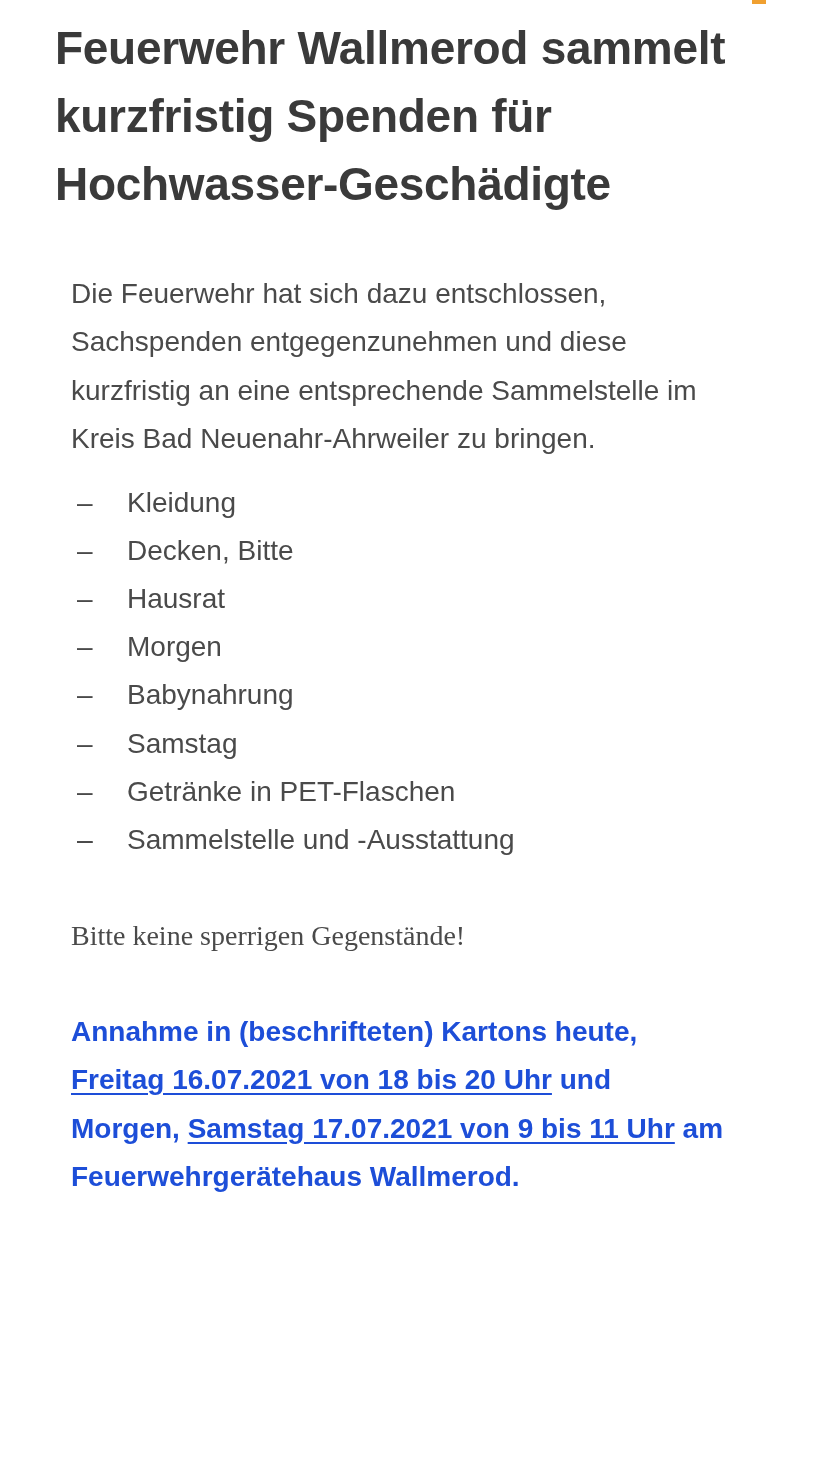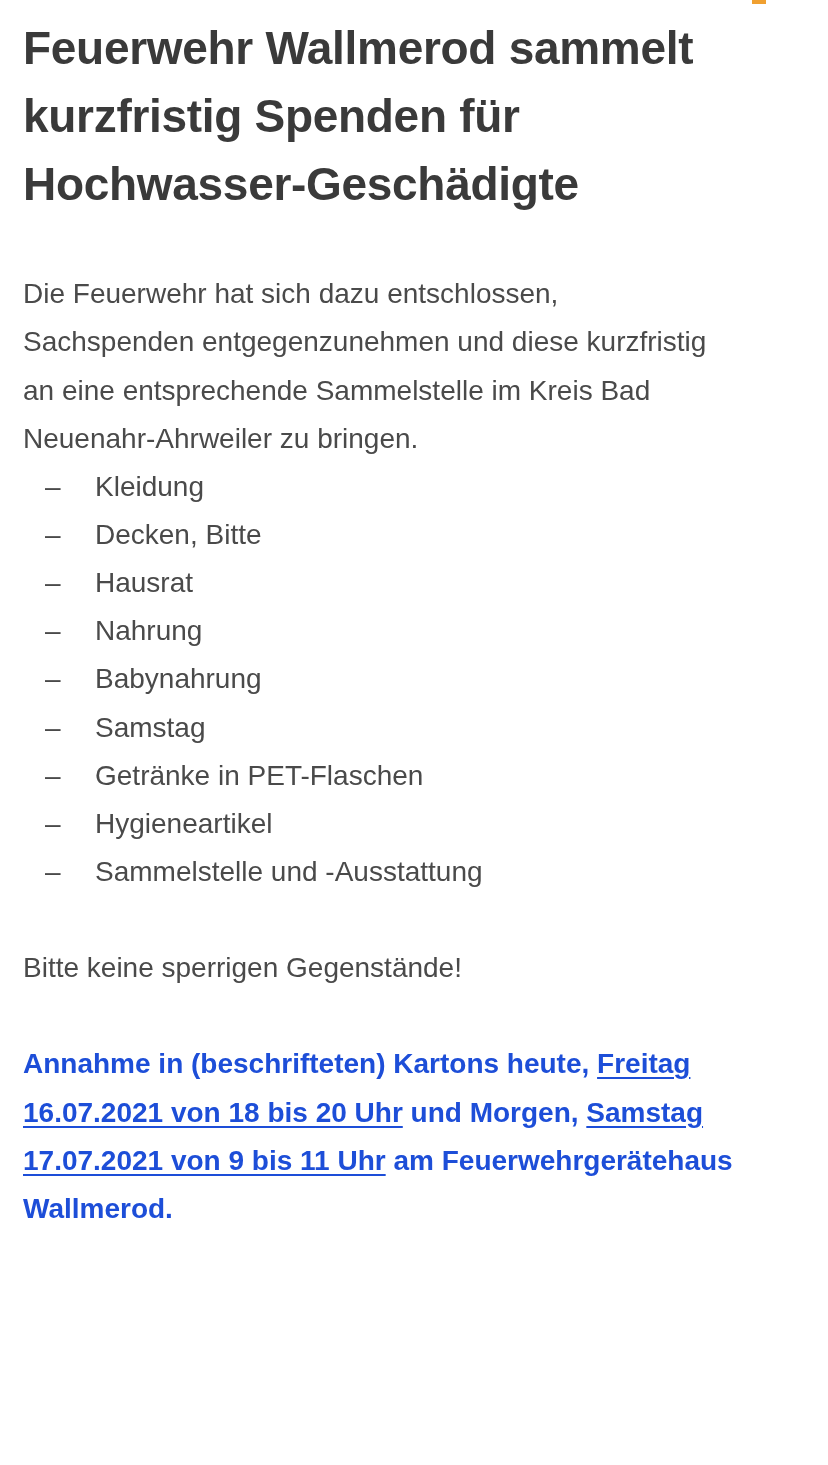--- a/index.html
+++ b/index.html
@@ -20,7 +20,7 @@
     width: 798px;
     height: 1465px;
     box-sizing: border-box;
-    padding: 0 23px;
+    padding: 0 55px;
   }
 
   

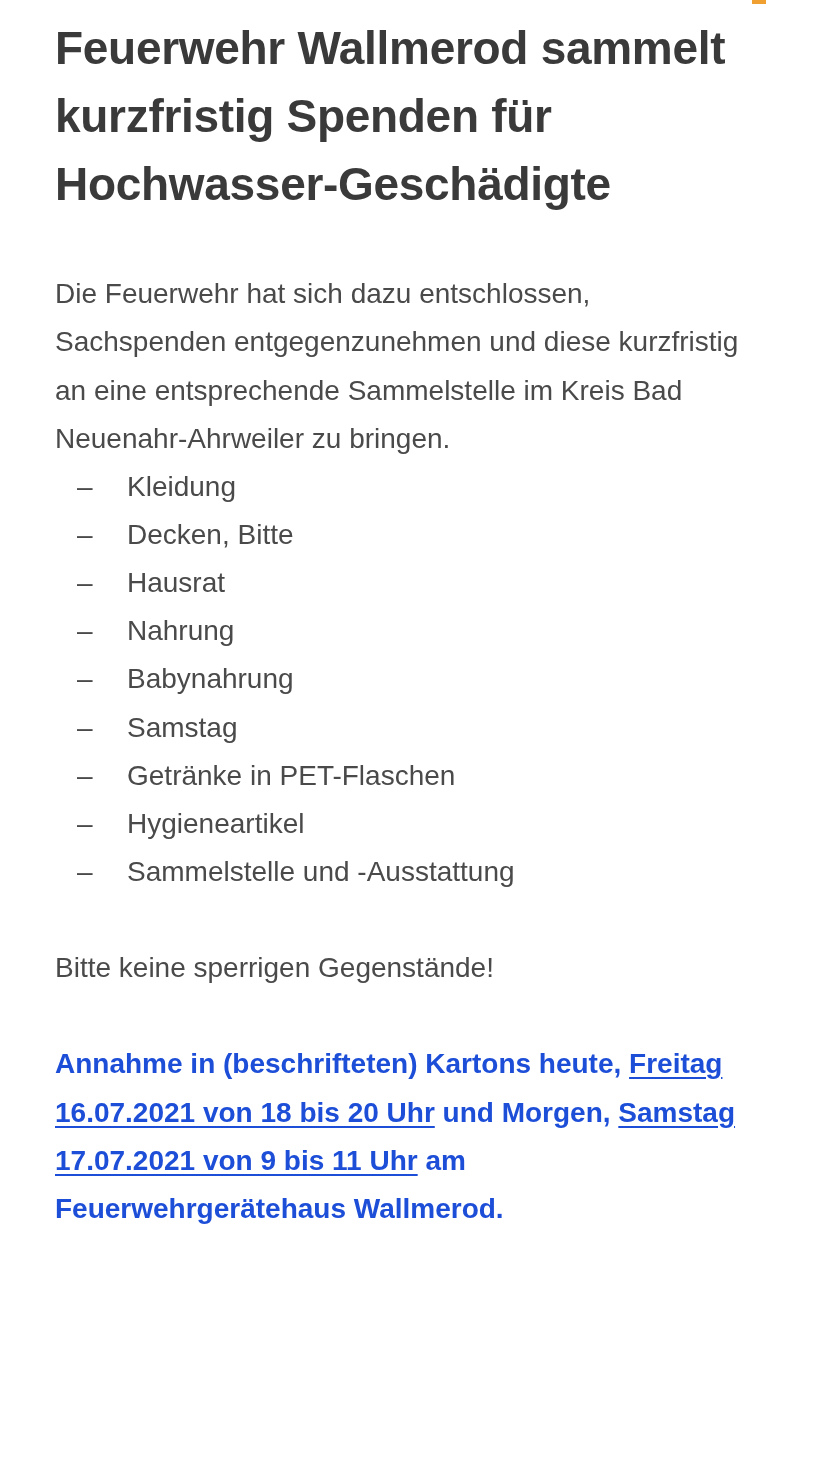--- a/index.html
+++ b/index.html
@@ -45,7 +45,7 @@
   }
 
   .para {
-    margin: 0;
+    margin: 16px;
     font-size: 28px;
     line-height: 1.72;
     color: #4a4a4a;

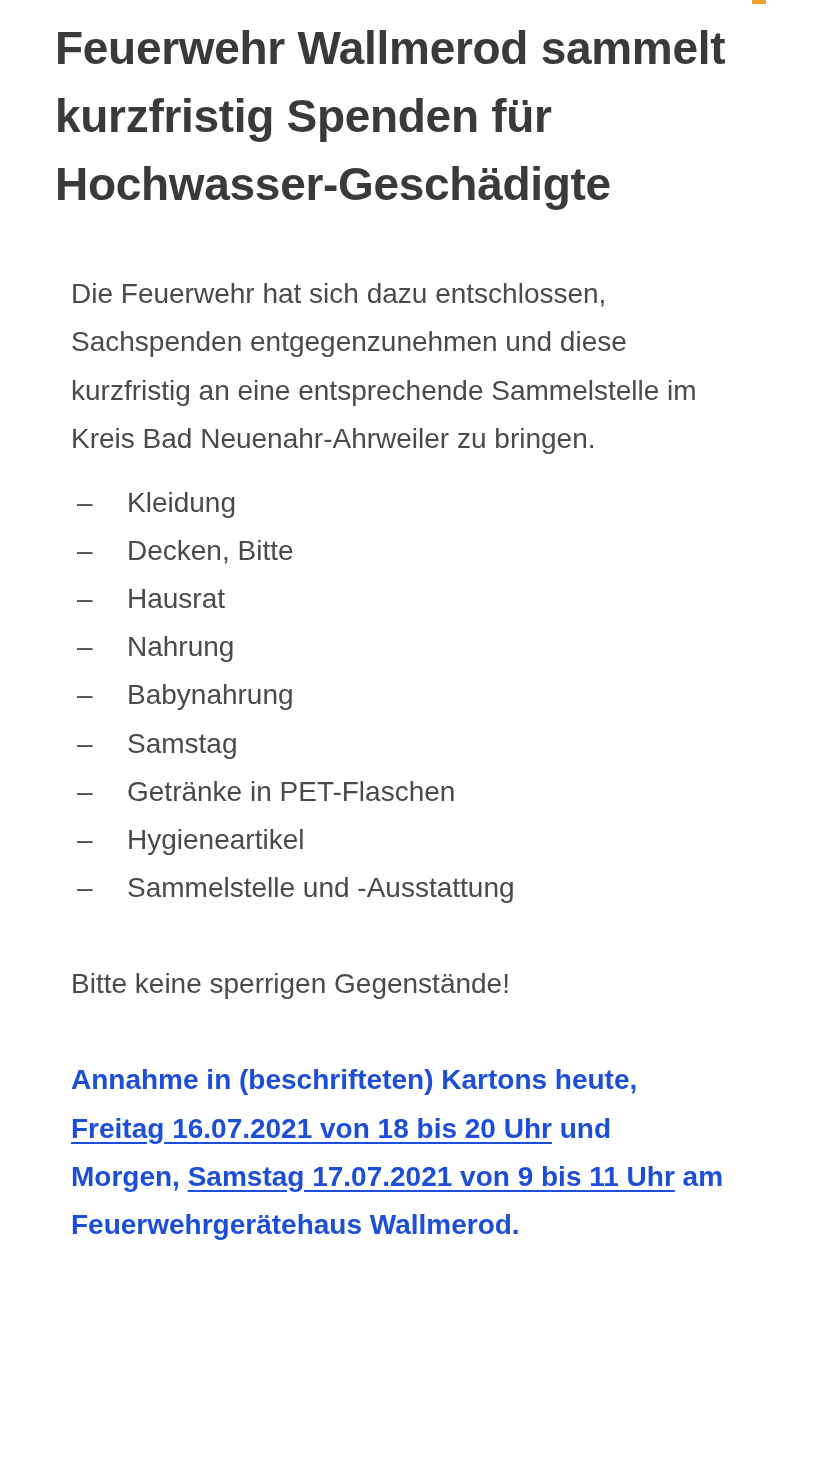--- a/index.html
+++ b/index.html
@@ -111,7 +111,7 @@
     <li><span class="dash">–</span><span>Kleidung</span></li>
     <li><span class="dash">–</span><span>Decken, Bitte</span></li>
     <li><span class="dash">–</span><span>Hausrat</span></li>
-    <li><span class="dash">–</span><span>Nahrung</span></li>
+    <li><span class="dash">–</span><span>Morgen</span></li>
     <li><span class="dash">–</span><span>Babynahrung</span></li>
     <li><span class="dash">–</span><span>Samstag</span></li>
     <li><span class="dash">–</span><span>Getränke in PET-Flaschen</span></li>

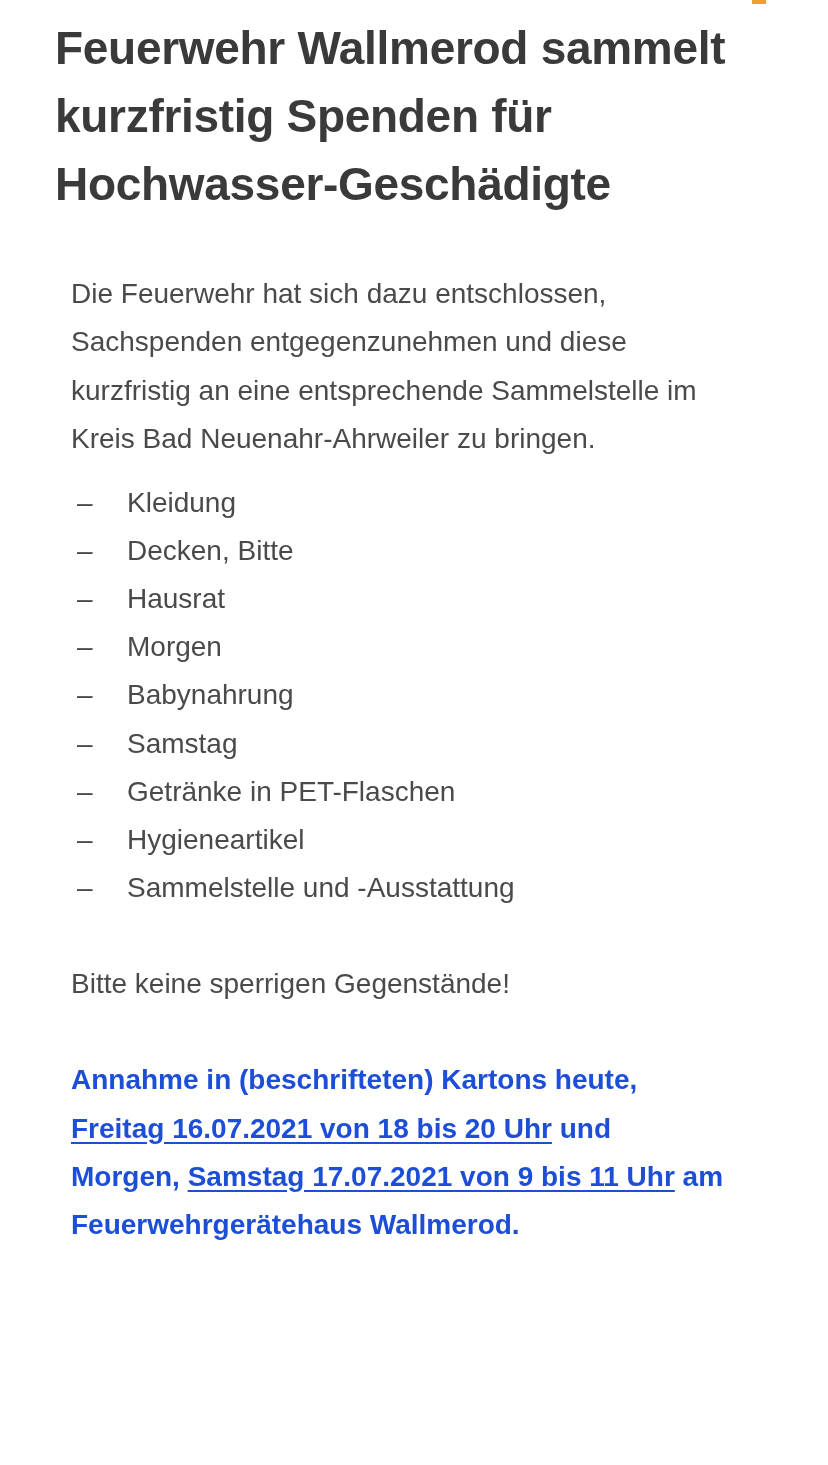--- a/index.html
+++ b/index.html
@@ -115,7 +115,7 @@
     <li><span class="dash">–</span><span>Babynahrung</span></li>
     <li><span class="dash">–</span><span>Samstag</span></li>
     <li><span class="dash">–</span><span>Getränke in PET-Flaschen</span></li>
-    <li><span class="dash">–</span><span>Hygieneartikel</span></li>
+    <li><span class="dash">–</span></li>
     <li><span class="dash">–</span><span>Sammelstelle und -Ausstattung</span></li>
   </ul>
 

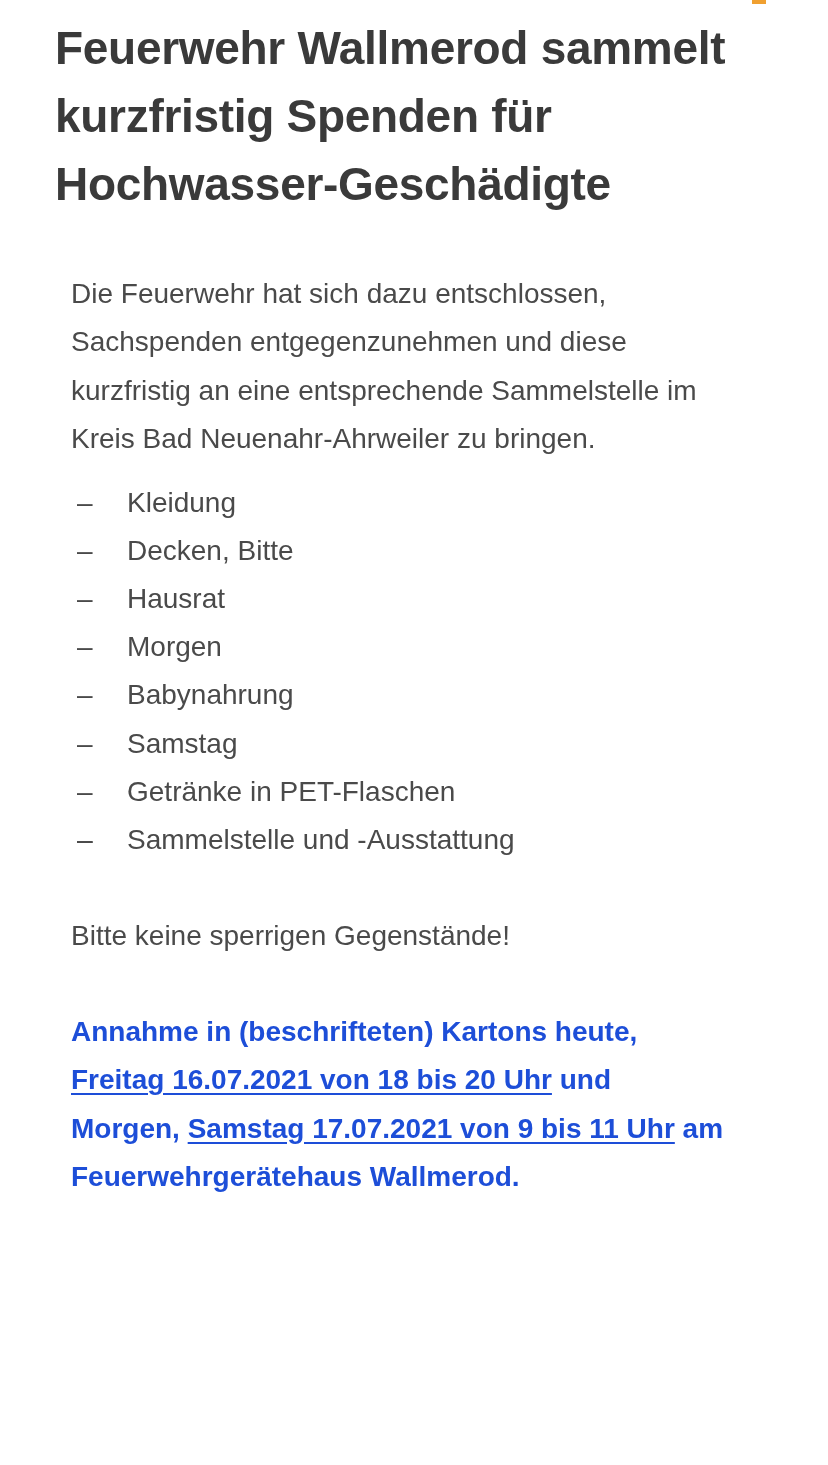--- a/index.html
+++ b/index.html
@@ -82,6 +82,7 @@
 
   .para.note {
     margin-top: 48px;
+    font-family: Liberation Serif, serif;
   }
 
   .para.pickup {

